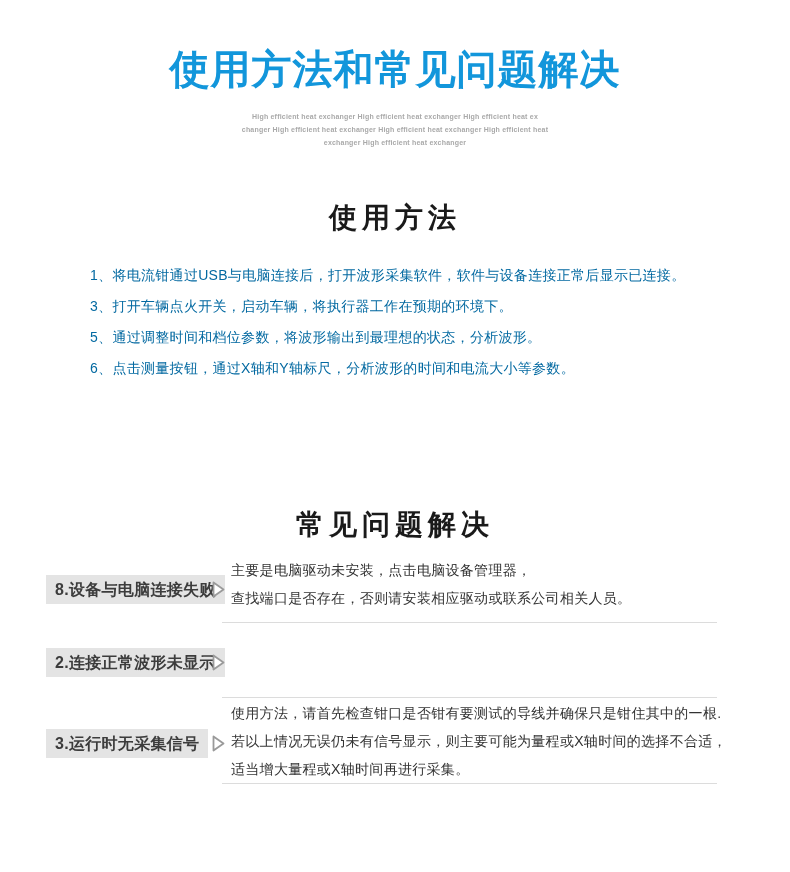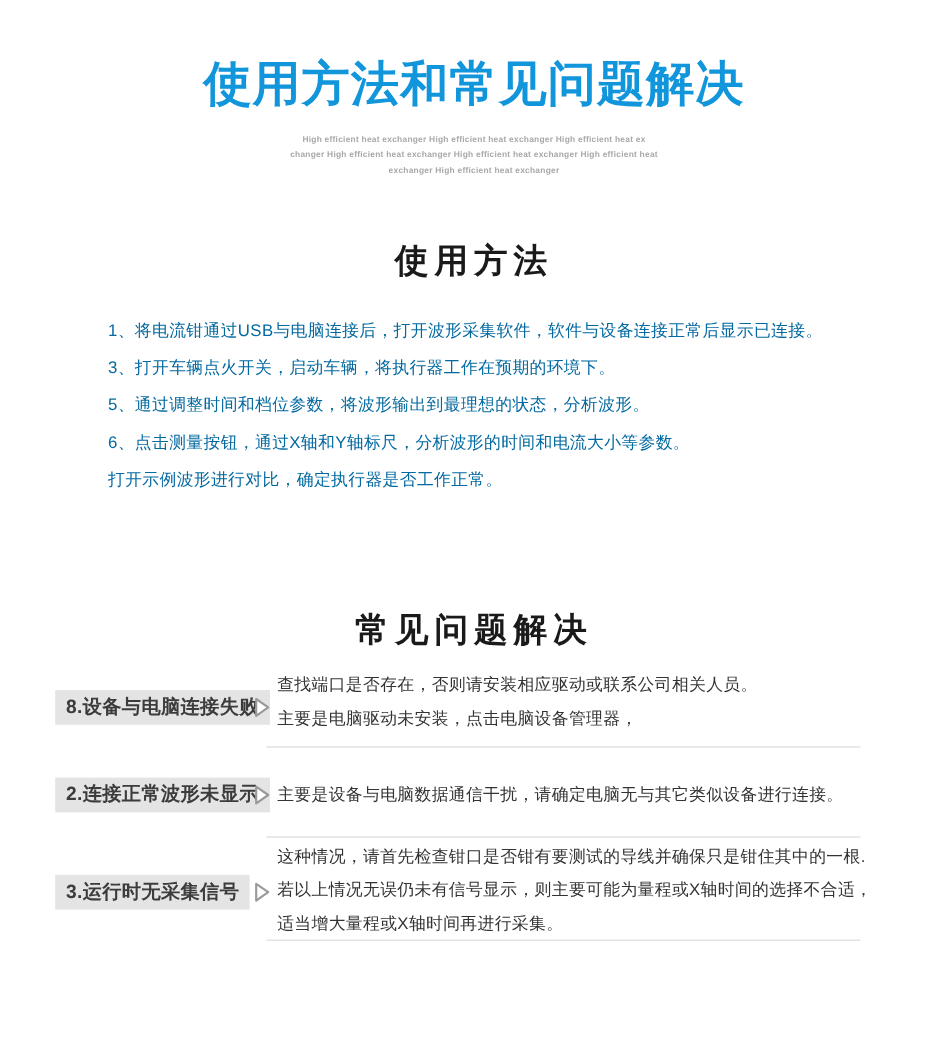--- a/index.html
+++ b/index.html
@@ -101,7 +101,6 @@
     <div class="step">3、打开车辆点火开关，启动车辆，将执行器工作在预期的环境下。</div>
     <div class="step">5、通过调整时间和档位参数，将波形输出到最理想的状态，分析波形。</div>
     <div class="step">6、点击测量按钮，通过X轴和Y轴标尺，分析波形的时间和电流大小等参数。</div>
-    <div class="step">打开示例波形进行对比，确定执行器是否工作正常。</div>
   </div>
 
   <div class="section-title faq-title">常见问题解决</div>

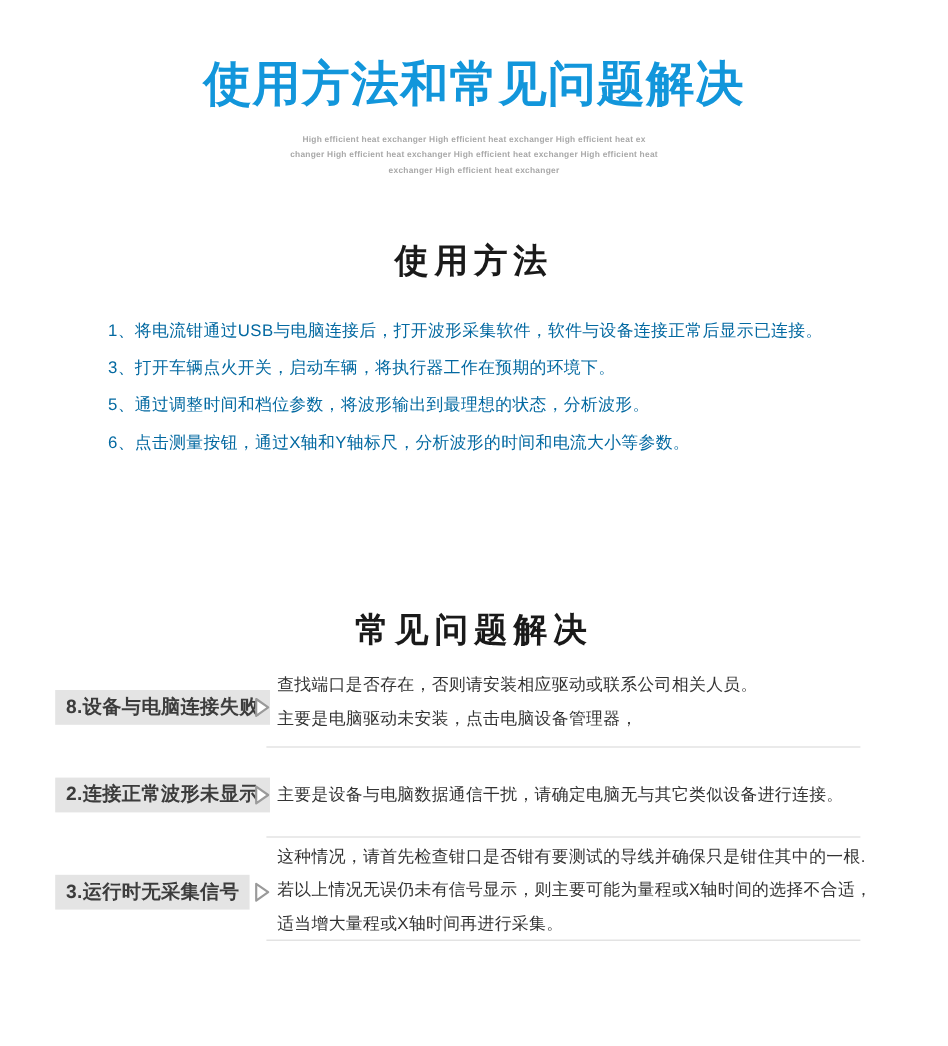--- a/index.html
+++ b/index.html
@@ -112,8 +112,8 @@
       </svg>
   </span>
   <div class="faq-lines txt1">
+    <div>主要是电脑驱动未安装，点击电脑设备管理器，</div>
     <div>查找端口是否存在，否则请安装相应驱动或联系公司相关人员。</div>
-    <div>主要是电脑驱动未安装，点击电脑设备管理器，</div>
   </div>
   <div class="sep sep1"></div>
 

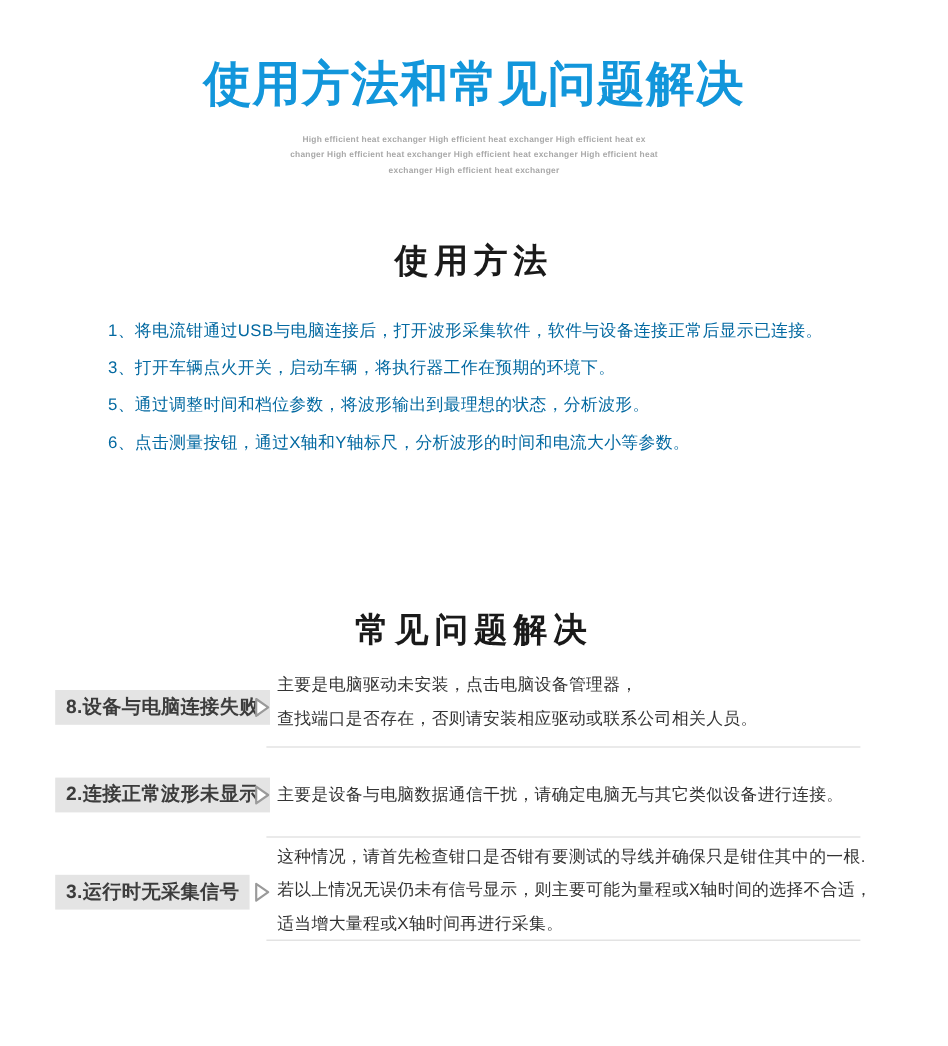--- a/index.html
+++ b/index.html
@@ -123,9 +123,6 @@
         <polygon points="1.5,1.5 11.5,8.5 1.5,15.5" fill="#ffffff" stroke="#9a9a9a" stroke-width="1.8" stroke-linejoin="round"></polygon>
       </svg>
   </span>
-  <div class="faq-lines txt2">
-    <div>主要是设备与电脑数据通信干扰，请确定电脑无与其它类似设备进行连接。</div>
-  </div>
   <div class="sep sep2"></div>
 
   <div class="faq-label lbl3">3.运行时无采集信号</div>

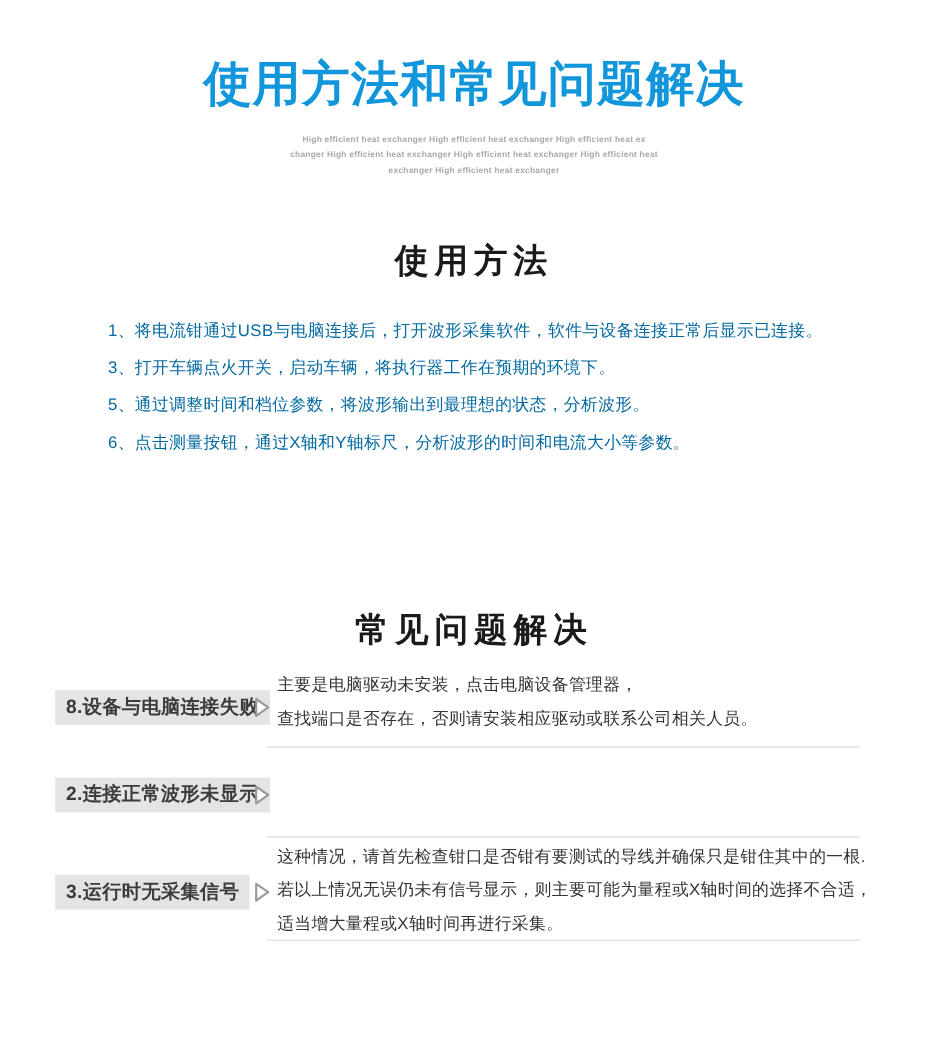--- a/index.html
+++ b/index.html
@@ -132,7 +132,7 @@
       </svg>
   </span>
   <div class="faq-lines txt3">
-    <div>这种情况，请首先检查钳口是否钳有要测试的导线并确保只是钳住其中的一根.</div>
+    <div>使用方法，请首先检查钳口是否钳有要测试的导线并确保只是钳住其中的一根.</div>
     <div>若以上情况无误仍未有信号显示，则主要可能为量程或X轴时间的选择不合适，</div>
     <div>适当增大量程或X轴时间再进行采集。</div>
   </div>

